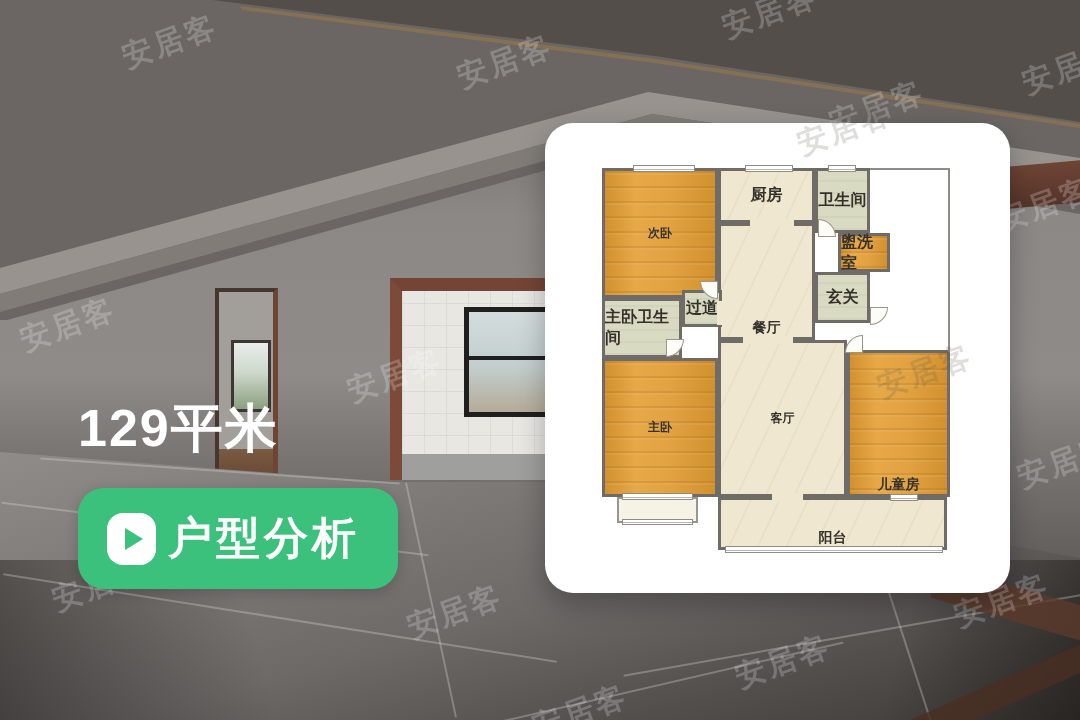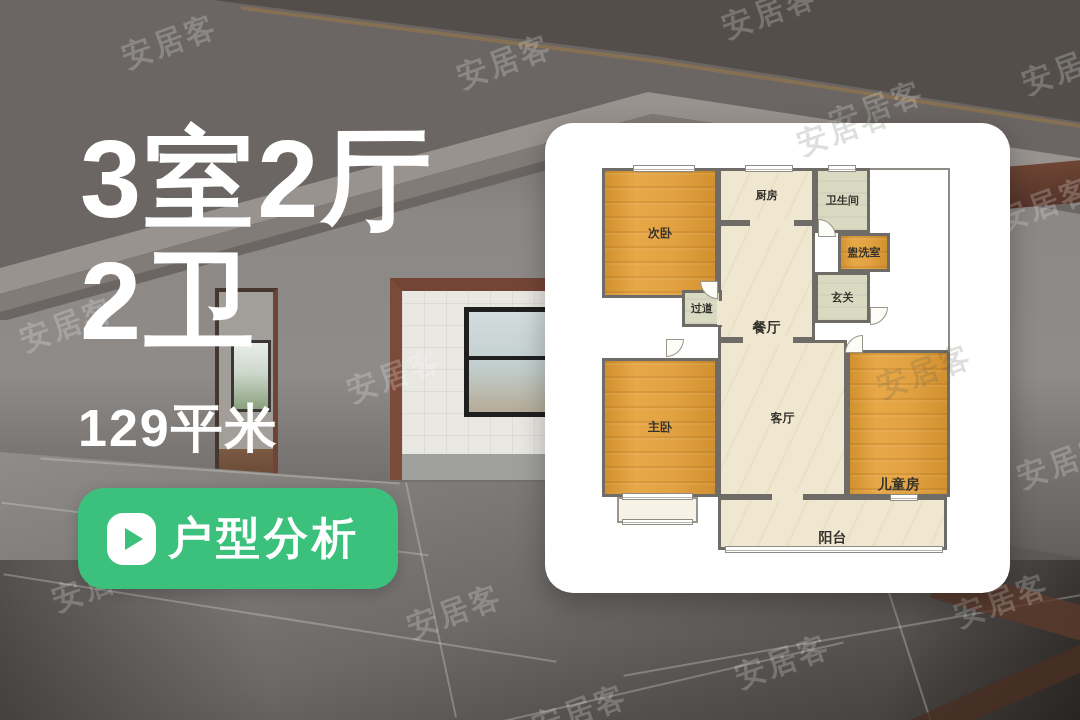--- a/index.html
+++ b/index.html
@@ -197,10 +197,6 @@
     </div>
   </div>
 
-  <div class="abs headline">
-    <div>3室2厅</div>
-    <div>2卫</div>
-  </div>
   <div class="abs area">129平米</div>
 
   <button class="abs cta">

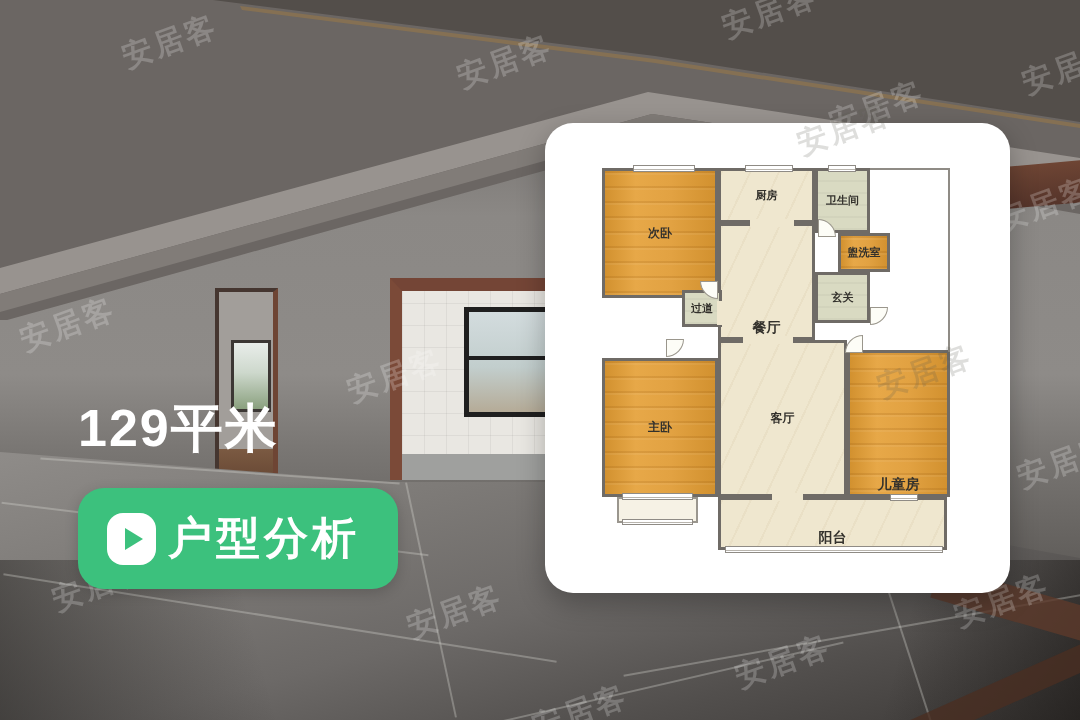--- a/index.html
+++ b/index.html
@@ -64,7 +64,7 @@
   .tile{background:#efe7cf;background-image:repeating-linear-gradient(115deg,rgba(170,140,90,.08) 0 2px,transparent 2px 26px);}
   .wet{background:#d9dac2;background-image:repeating-linear-gradient(0deg,rgba(0,0,0,.03) 0 2px,transparent 2px 12px);}
   .pale{background:#f6f2e5;}
-  .lbl-l{font-size:12px;} .lbl-m{font-size:14px;align-items:flex-end;} .lbl-s{font-size:11px;letter-spacing:0;align-items:center;}
+  .lbl-l{font-size:12px;} .lbl-m{font-size:14px;align-items:flex-end;} .lbl-s{font-size:16px;letter-spacing:0;align-items:center;}
   .thinline{position:absolute;background:#8f8b85;}
   .pwin{position:absolute;background:#ffffff;border:1px solid #8f8b85;box-sizing:border-box;}
   .pwin::after{content:"";position:absolute;left:0;right:0;top:50%;height:1px;background:#b9b5ae;}

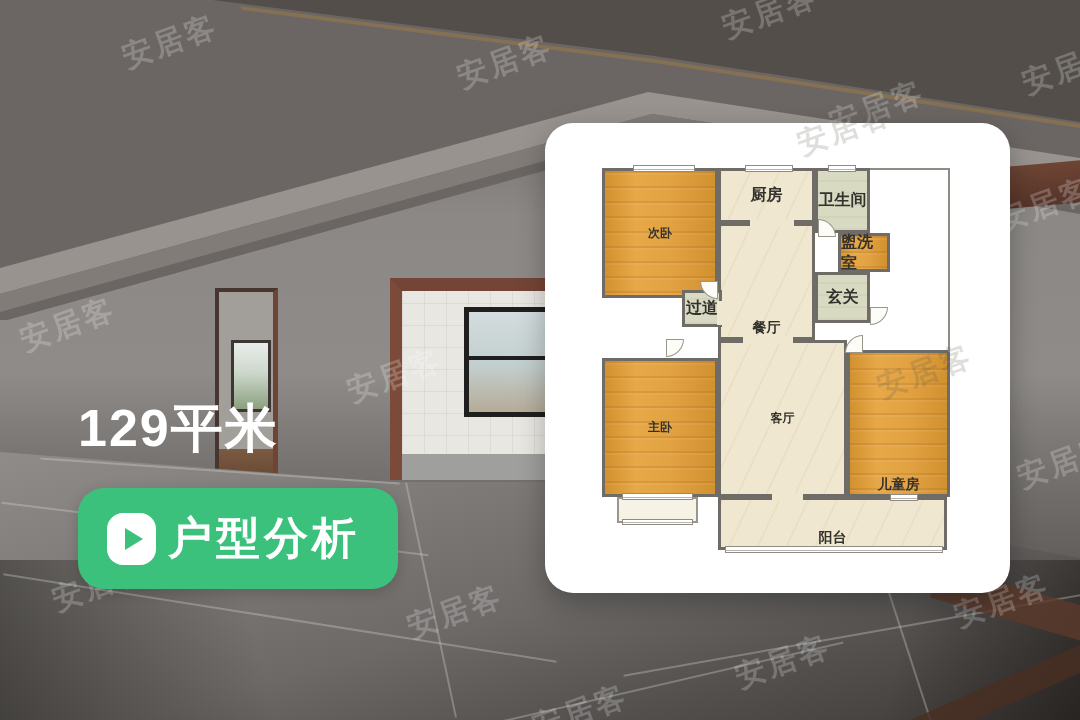--- a/index.html
+++ b/index.html
@@ -156,6 +156,9 @@
       <div class="room wet lbl-s" style="left:137px;top:167px;width:40px;height:37px;">
           <span>过道</span>
         </div>
+      <div class="room wet lbl-s" style="left:57px;top:175px;width:80px;height:60px;">
+          <span>主卧卫生间</span>
+        </div>
       <div class="room wood lbl-l" style="left:57px;top:235px;width:116px;height:139px;">
           <span>主卧</span>
         </div>

